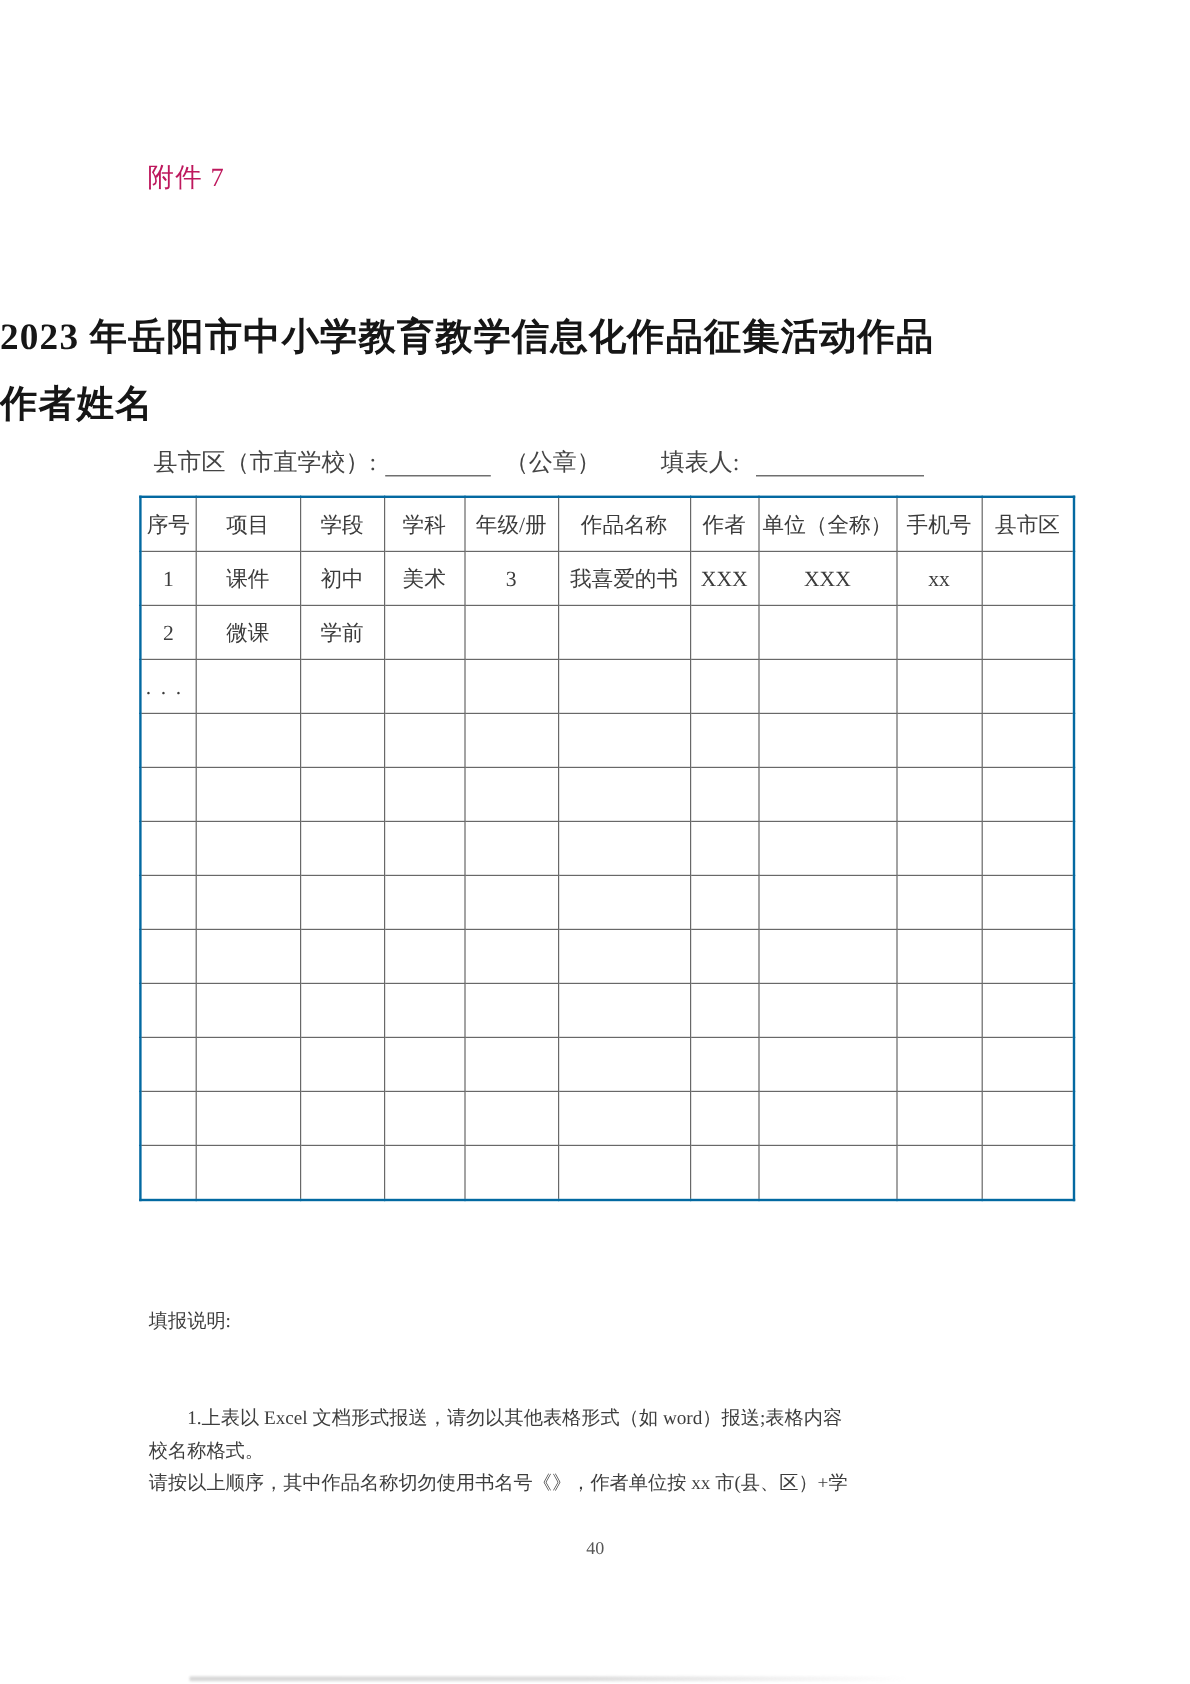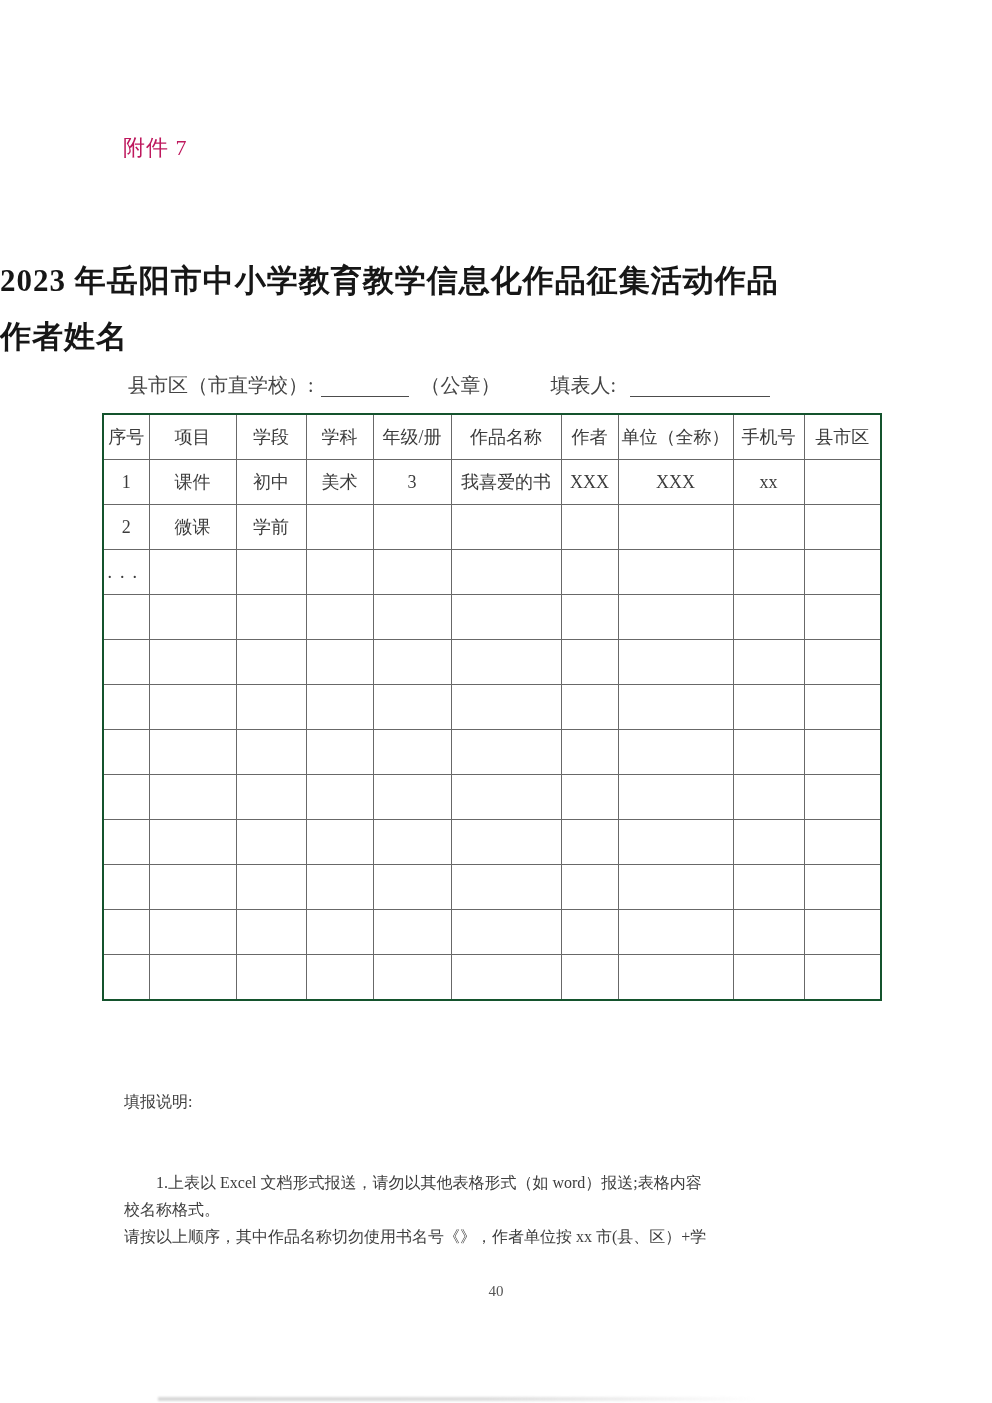--- a/index.html
+++ b/index.html
@@ -33,9 +33,9 @@
   .filler{margin-left:50px;}
   .blank-2{width:140px;margin-left:14px;}
   table.summary{
-    position:absolute;left:102px;top:413px;
+    position:absolute;left:116px;top:413px;
     border-collapse:collapse;table-layout:fixed;width:780px;
-    border:2px solid #14532d;
+    border:2px solid #0369a1;
   }
   table.summary th,table.summary td{
     border:1px solid var(--border,#686868);

